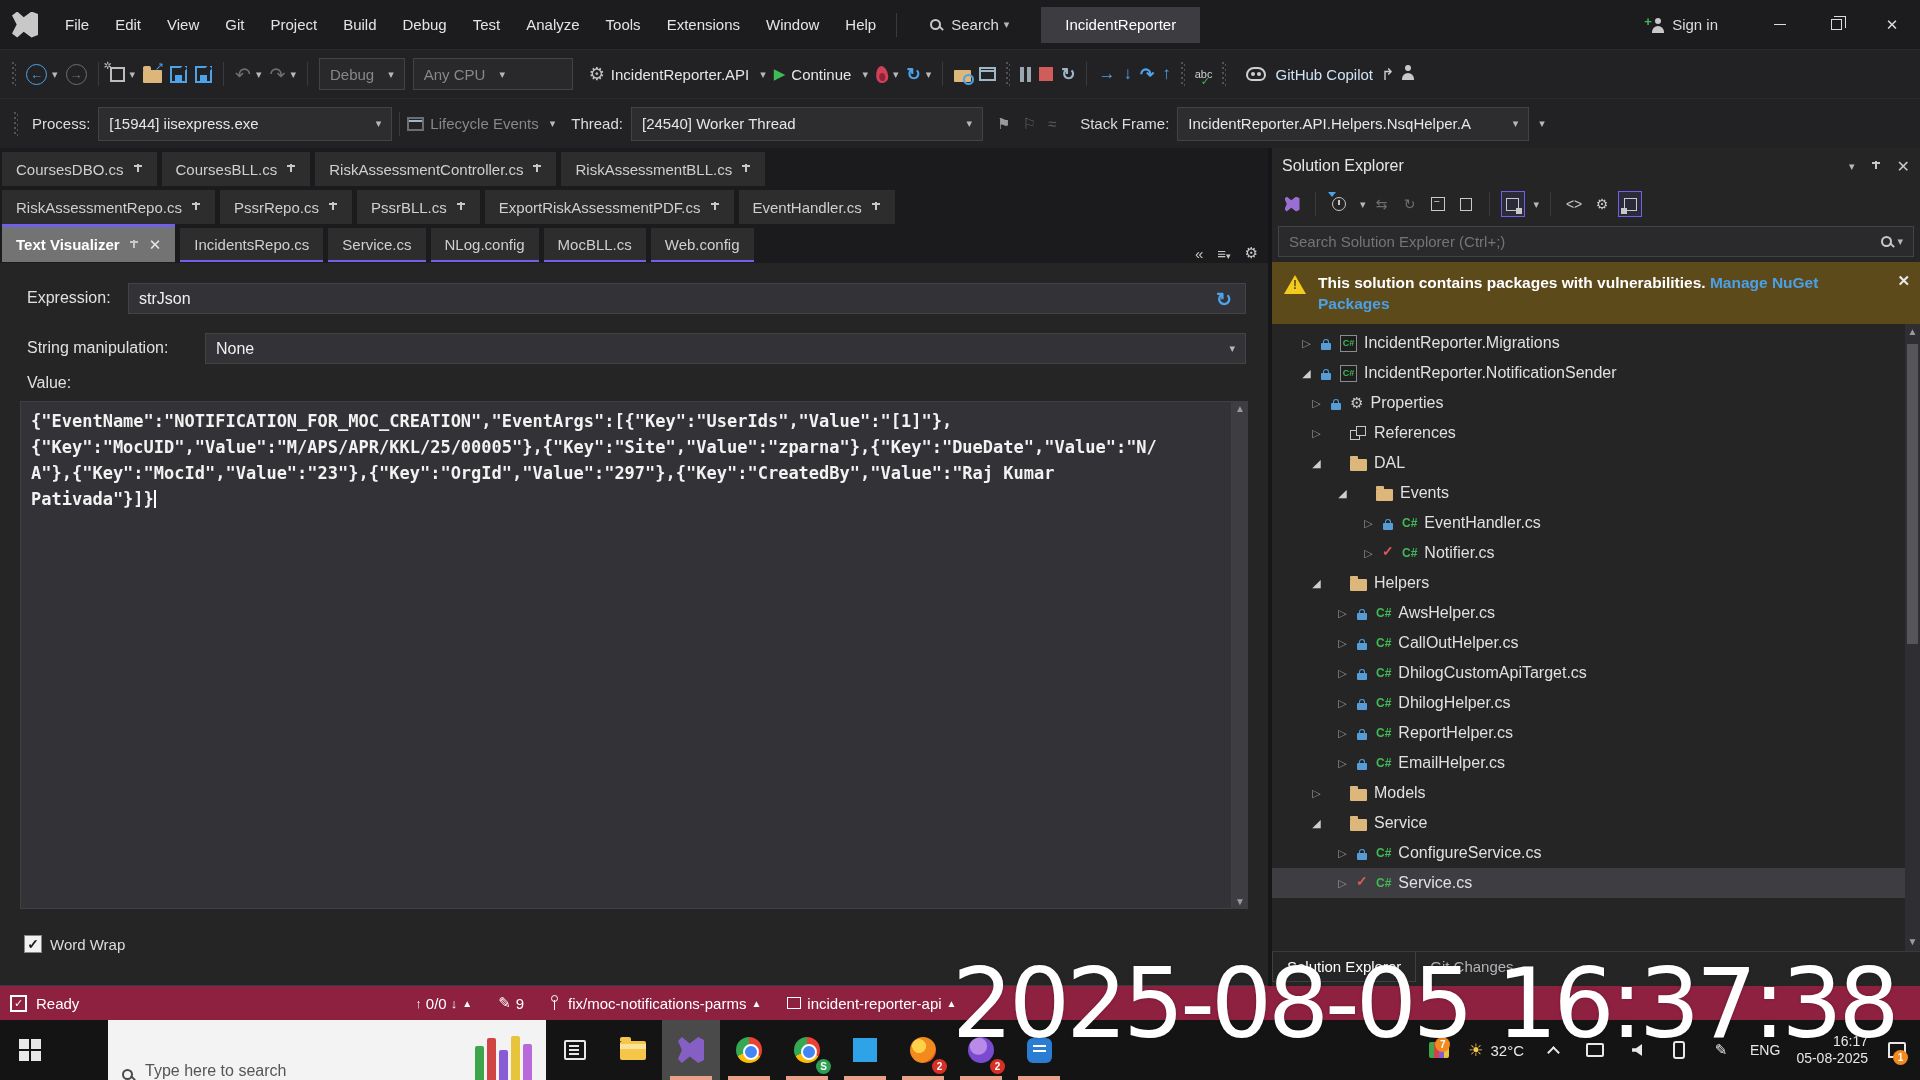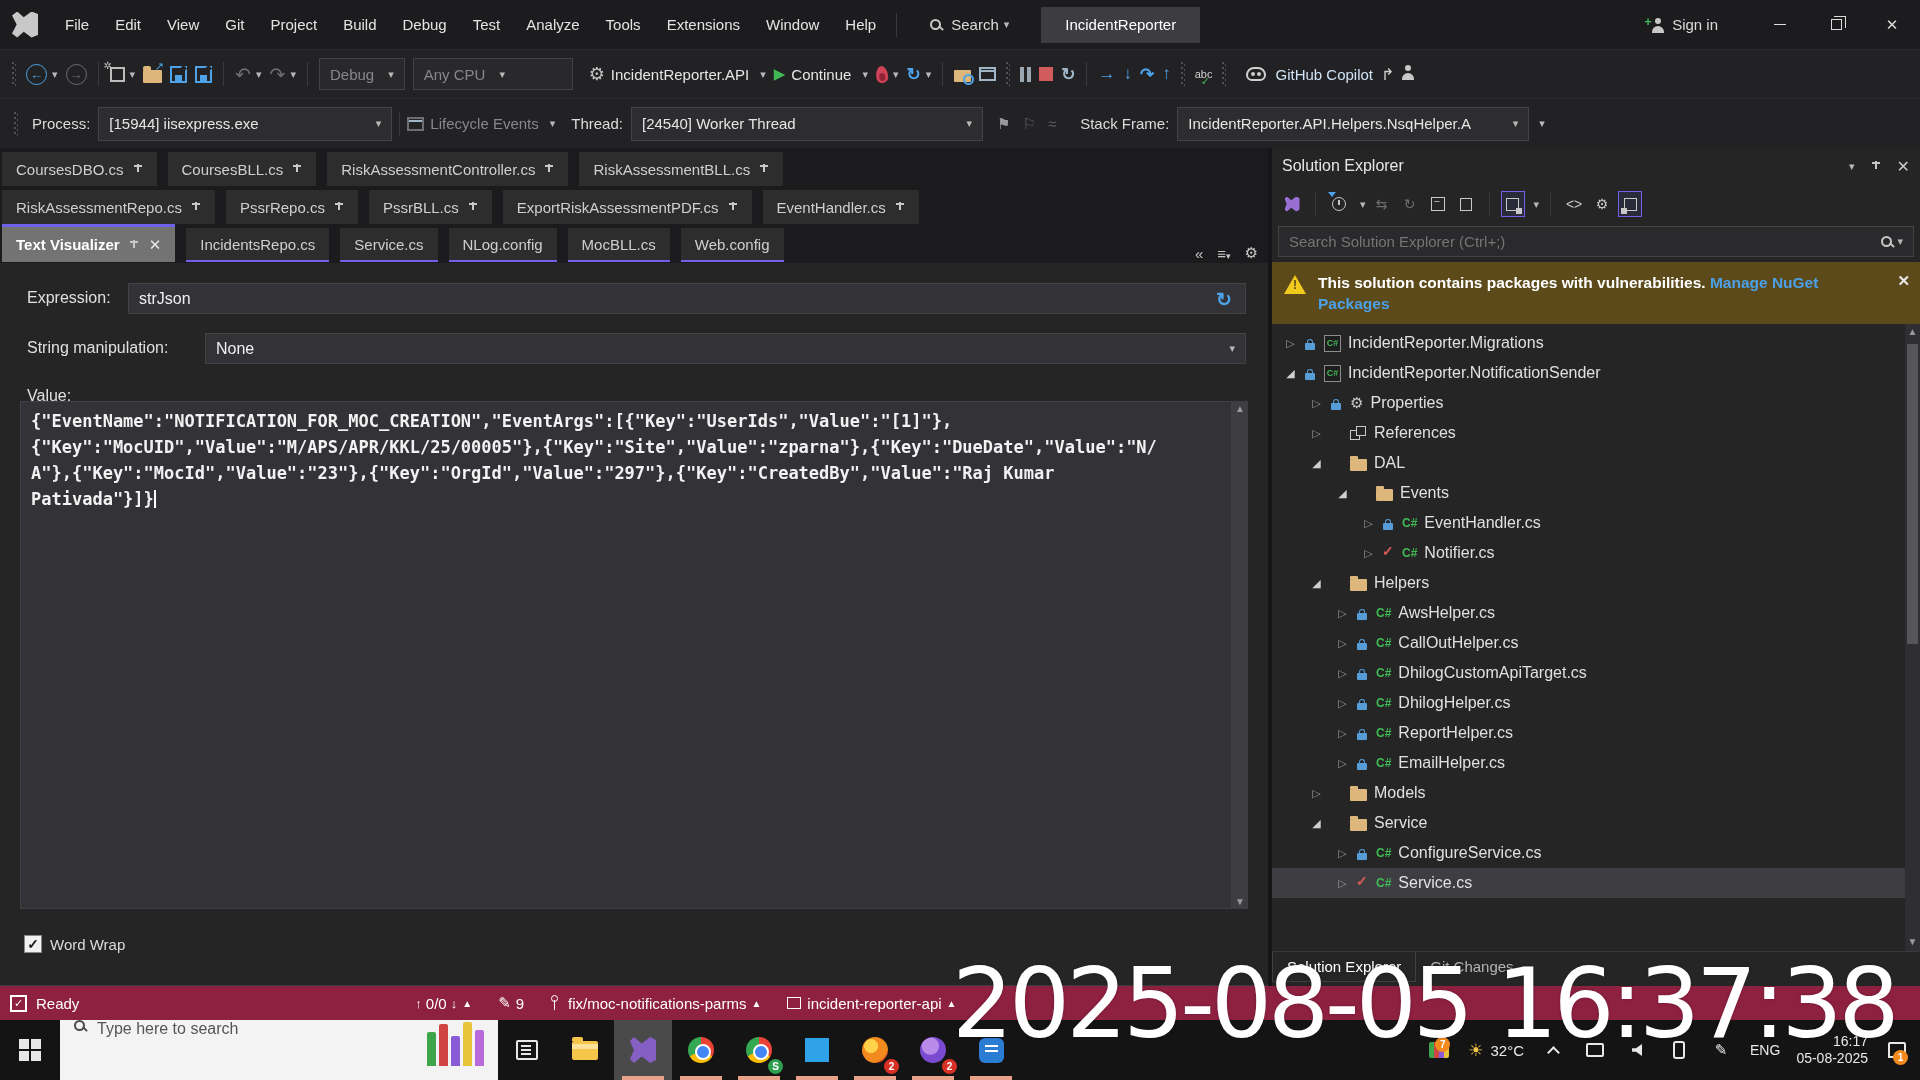--- a/index.html
+++ b/index.html
@@ -78,7 +78,7 @@
 
   
   #docwell { position:absolute; left:0; top:148px; width:1268px; height:838px; background:#1b1b1d; display:flex; flex-direction:column; }
-  .tabrow { display:flex; align-items:flex-end; height:38px; padding-left:2px; gap:11px; flex:none; }
+  .tabrow { display:flex; align-items:flex-end; height:38px; padding-left:2px; gap:5px; flex:none; }
   .tab { background:#2d2d2d; color:#cfcfcf; height:34px; display:flex; align-items:center; padding:0 14px; white-space:nowrap; }
   .tabrow3 .tab { border-bottom:2px solid var(--accent,#7160e8); }
   .tab.act-on { background:#737373; color:#fff; font-weight:bold; border-top:3px solid var(--accent,#7160e8); border-bottom:none; height:38px; }

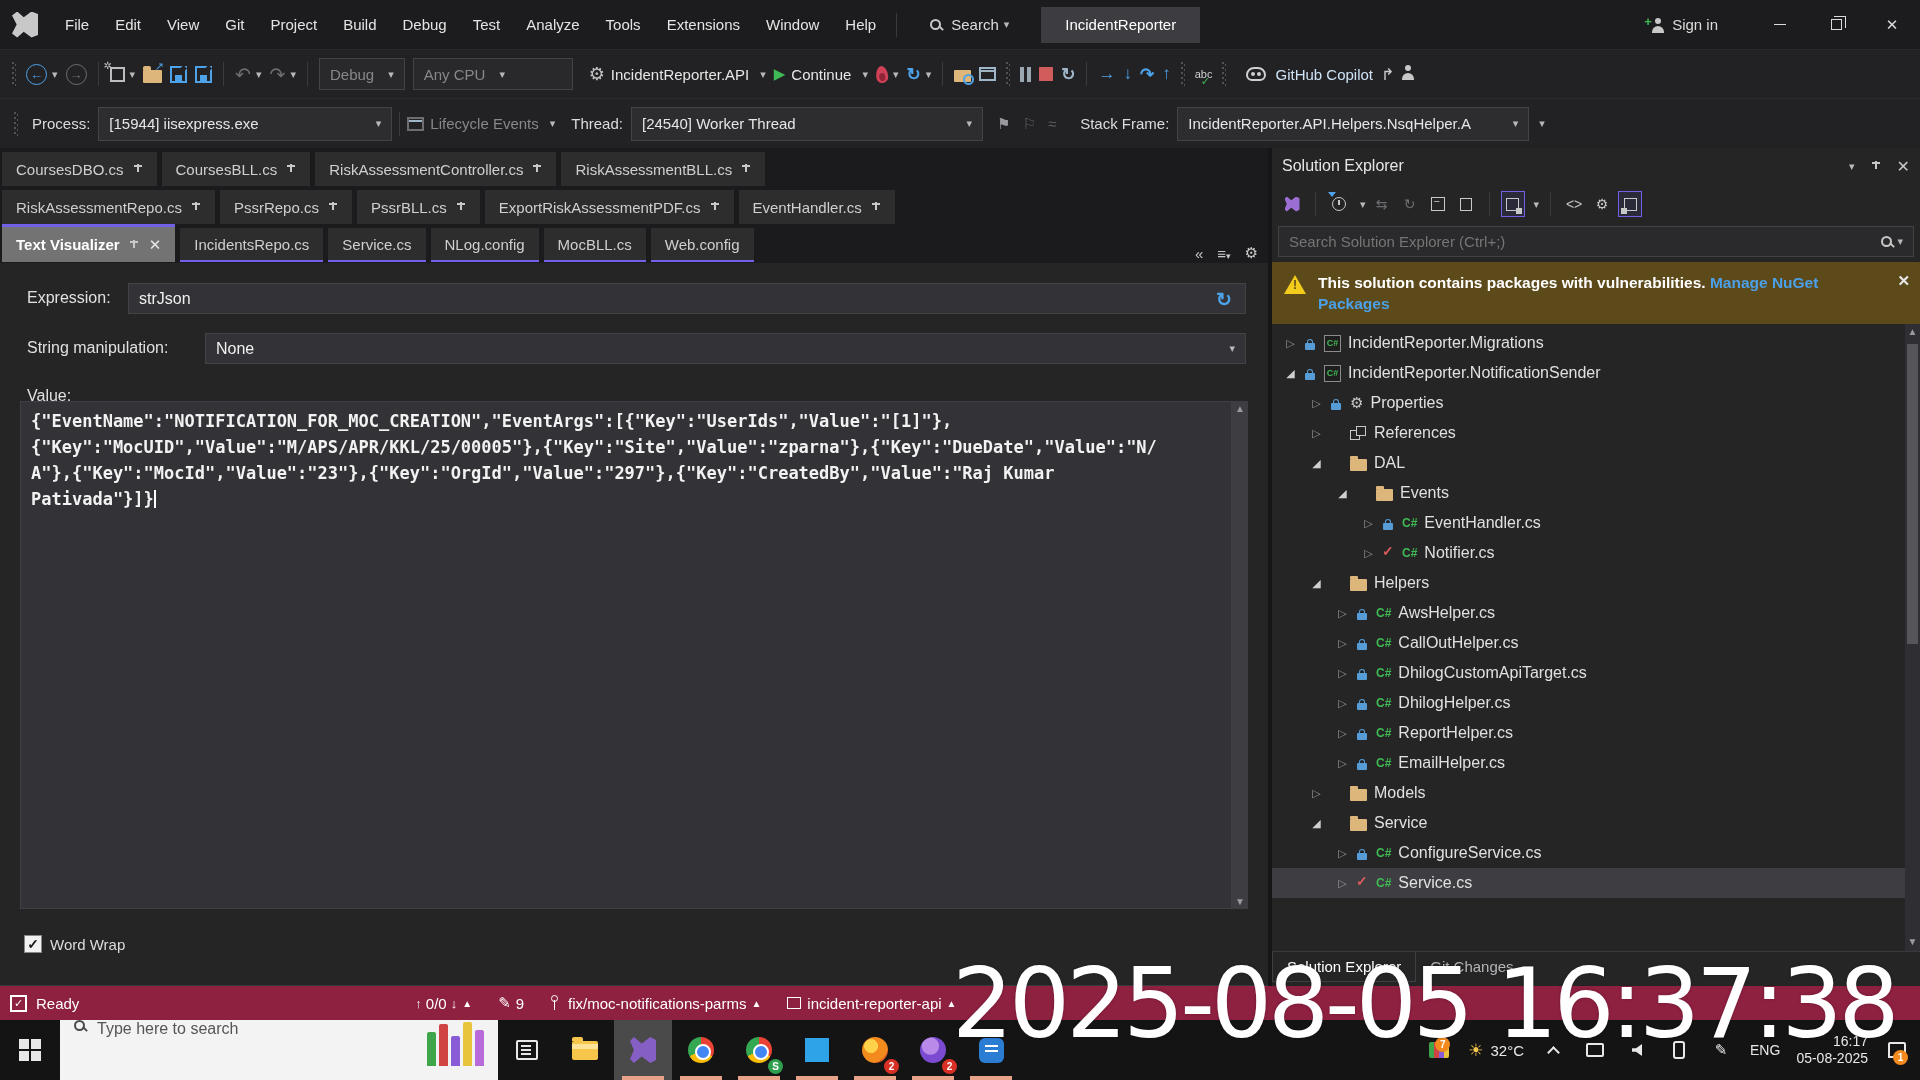--- a/index.html
+++ b/index.html
@@ -136,7 +136,7 @@
   #se-tree { flex:1; position:relative; overflow:hidden; padding-top:4px; }
   .trow { height:30px; display:flex; align-items:center; gap:7px; color:#e0e0e0; font-size:16px; white-space:nowrap; }
   .trow.sel-on { background:#3e3e42; }
-  .ind-0{padding-left:12px}.ind-1{padding-left:38px}.ind-2{padding-left:64px}.ind-3{padding-left:90px}
+  .ind-0{padding-left:28px}.ind-1{padding-left:38px}.ind-2{padding-left:64px}.ind-3{padding-left:90px}
   .exp { width:13px; color:#9a9a9e; font-size:11px; flex:none; text-align:center; }
   .exp-c::before { content:"▷"; }
   .exp-e::before { content:"◢"; color:#cfcfcf; }

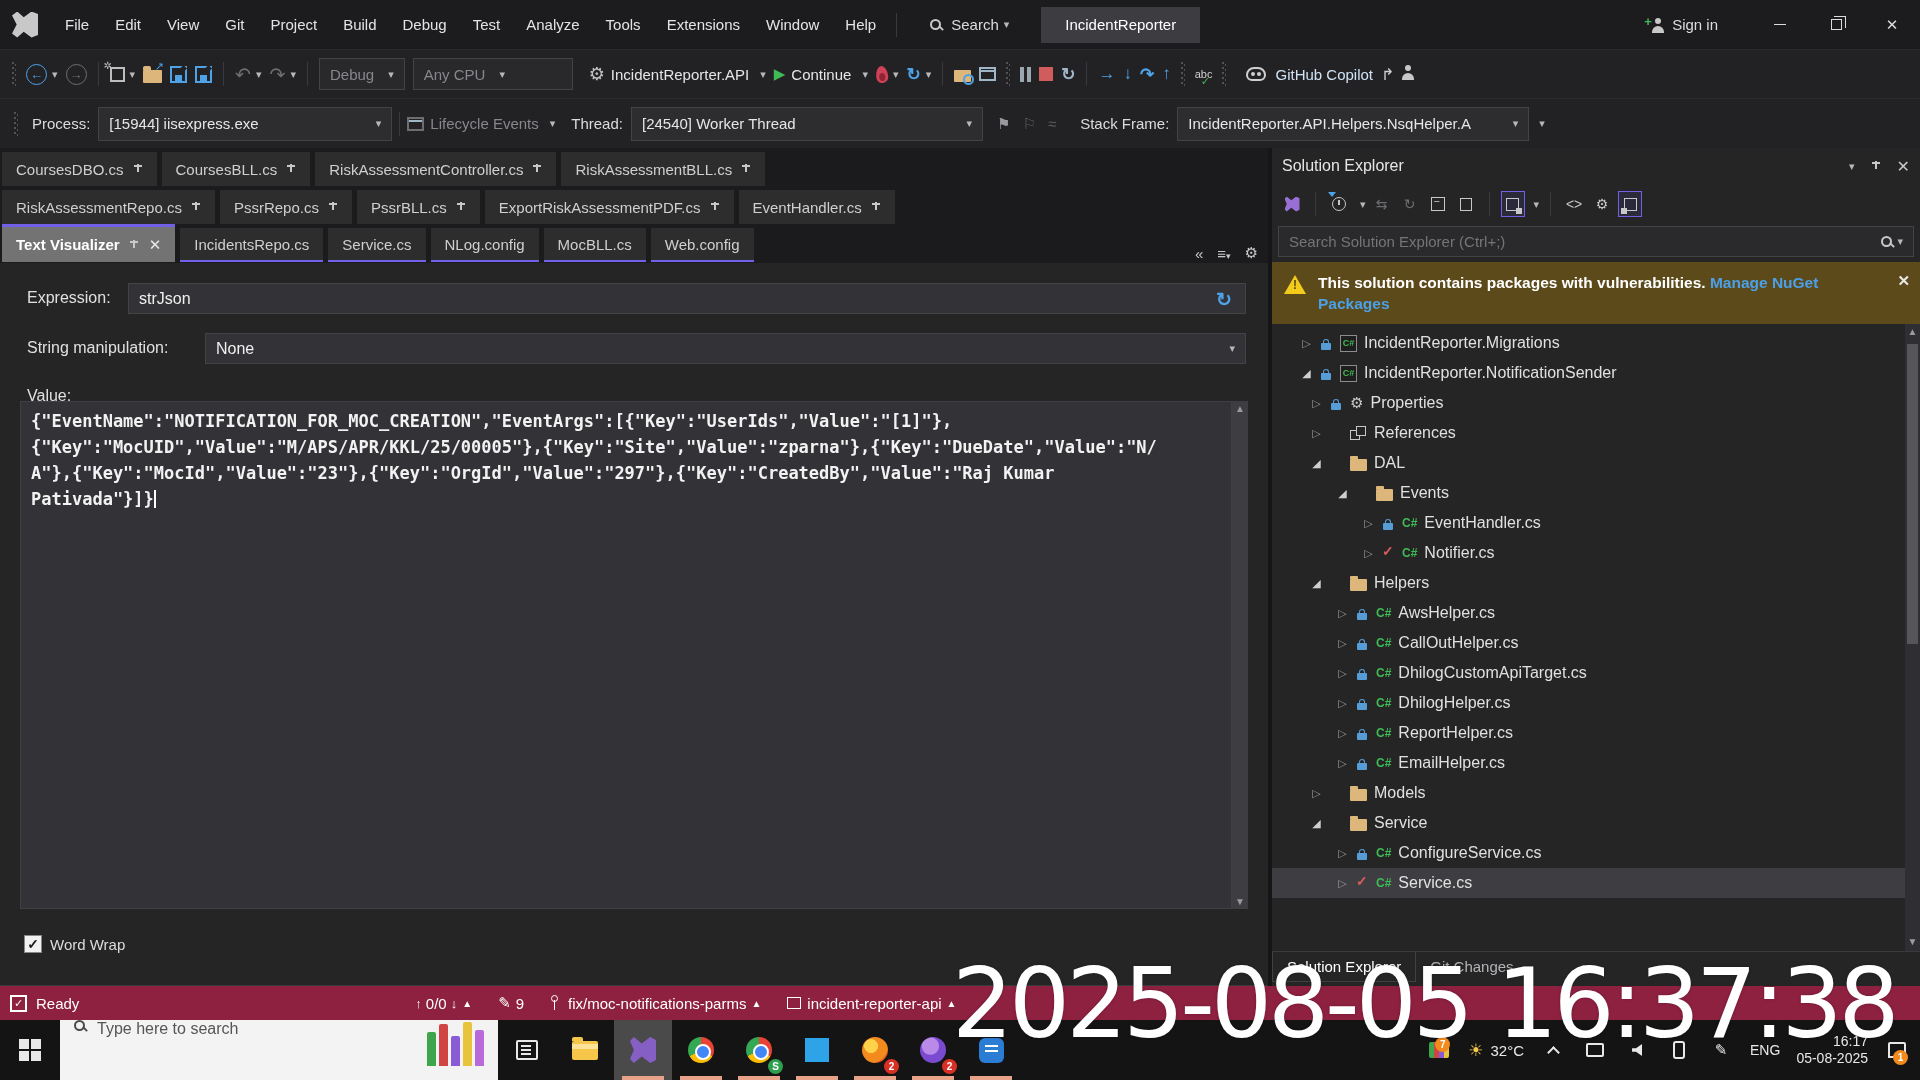--- a/index.html
+++ b/index.html
@@ -510,7 +510,7 @@
         <span class="caret">▾</span>
       </span>
 
-      <span class="flabel" style="left:27px;top:124px">Value:</span>
+      <span class="flabel" style="left:27px;top:111px">Value:</span>
       <div id="json-box">
         <span id="json-text">{"EventName":"NOTIFICATION_FOR_MOC_CREATION","EventArgs":[{"Key":"UserIds","Value":"[1]"},
 {"Key":"MocUID","Value":"M/APS/APR/KKL/25/00005"},{"Key":"Site","Value":"zparna"},{"Key":"DueDate","Value":"N/

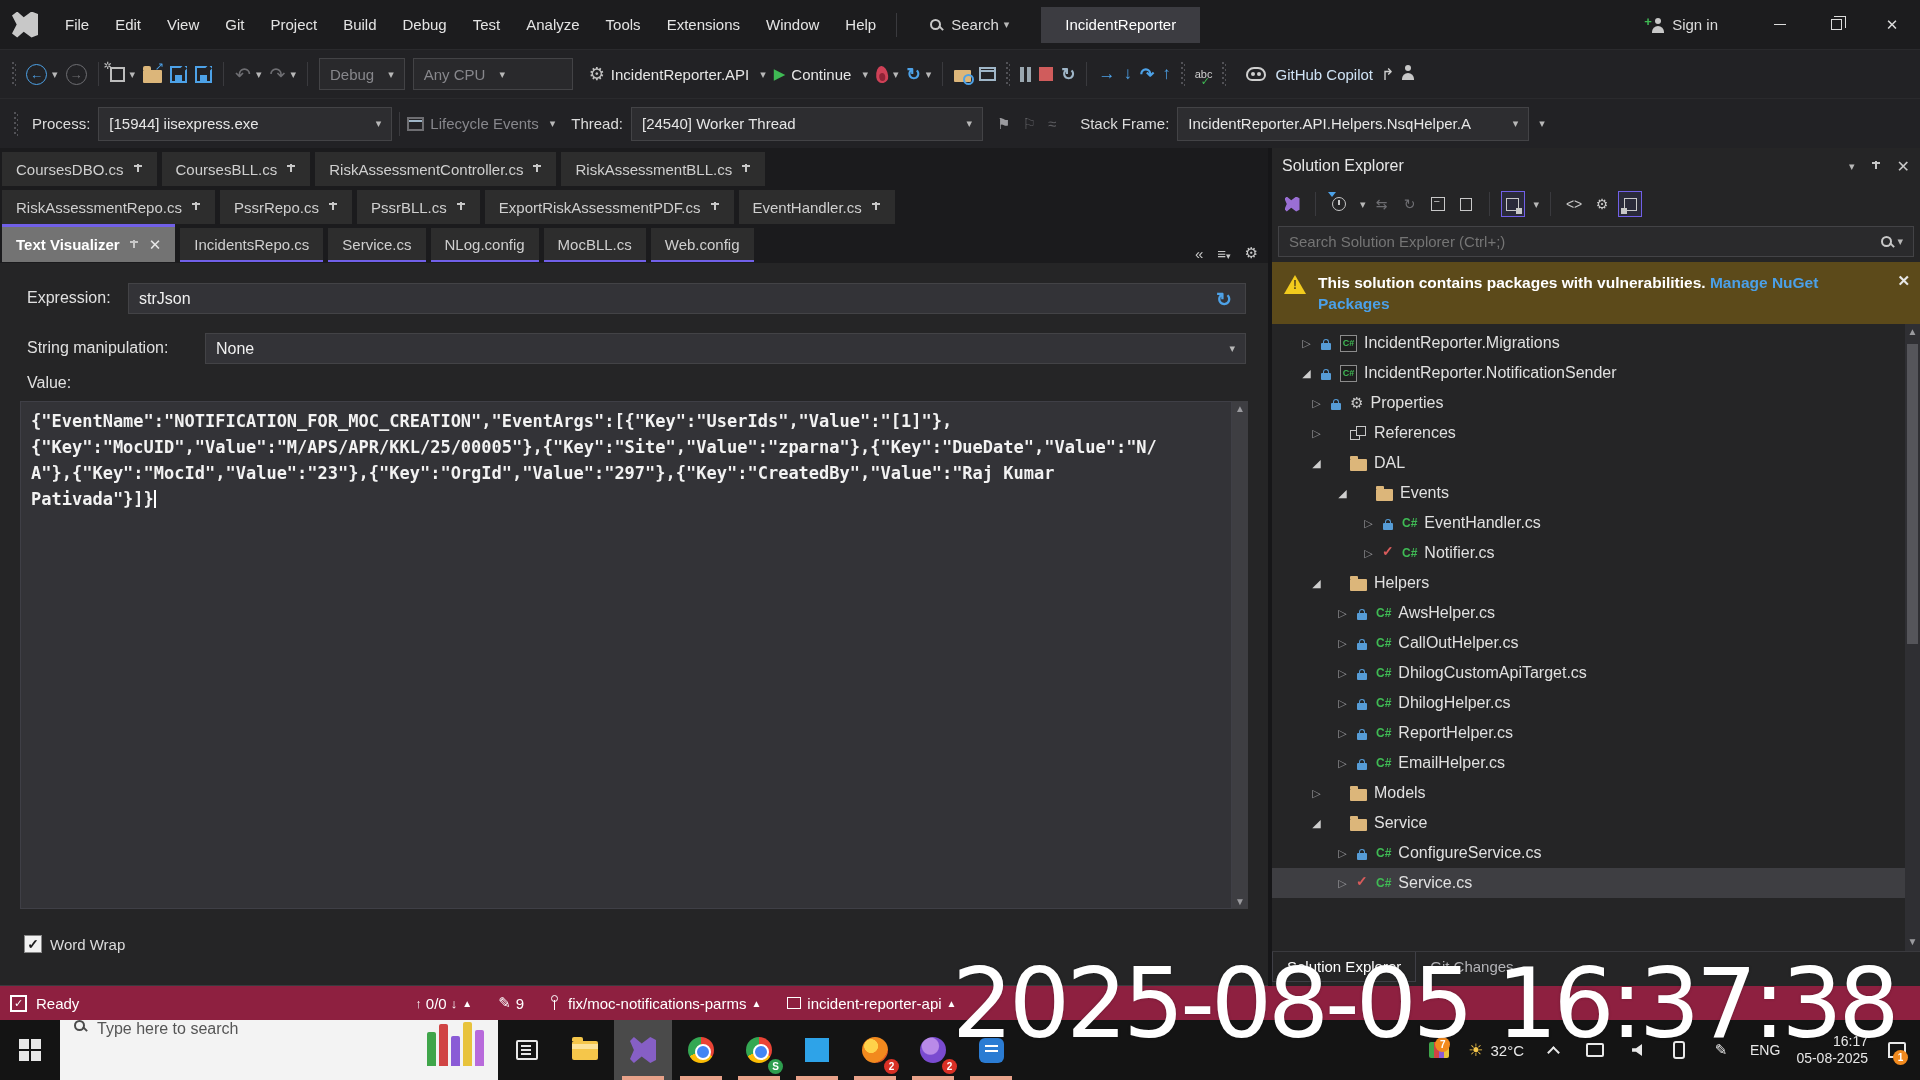--- a/index.html
+++ b/index.html
@@ -180,7 +180,7 @@
   #start { width:60px; height:60px; display:flex; align-items:center; justify-content:center; }
   .ic-win { width:22px; height:22px; display:grid; grid-template-columns:10px 10px; grid-template-rows:10px 10px; gap:2px; }
   .ic-win i { background:#e8e8e8; }
-  #tb-search { width:438px; height:60px; background:#f3f3f3; display:flex; align-items:flex-start; padding:0 14px; gap:12px; }
+  #tb-search { width:438px; height:60px; background:#f3f3f3; display:flex; align-items:flex-end; padding:0 14px; gap:12px;margin-left:48px; }
   #tb-search .ic-magnifier { border-color:#4a4a4a; } #tb-search .ic-magnifier::after { background:#4a4a4a; }
   #tb-search span { color:#555; font-size:16px; }
   .books { margin-left:auto; display:flex; align-items:flex-end; gap:3px; height:46px; }

